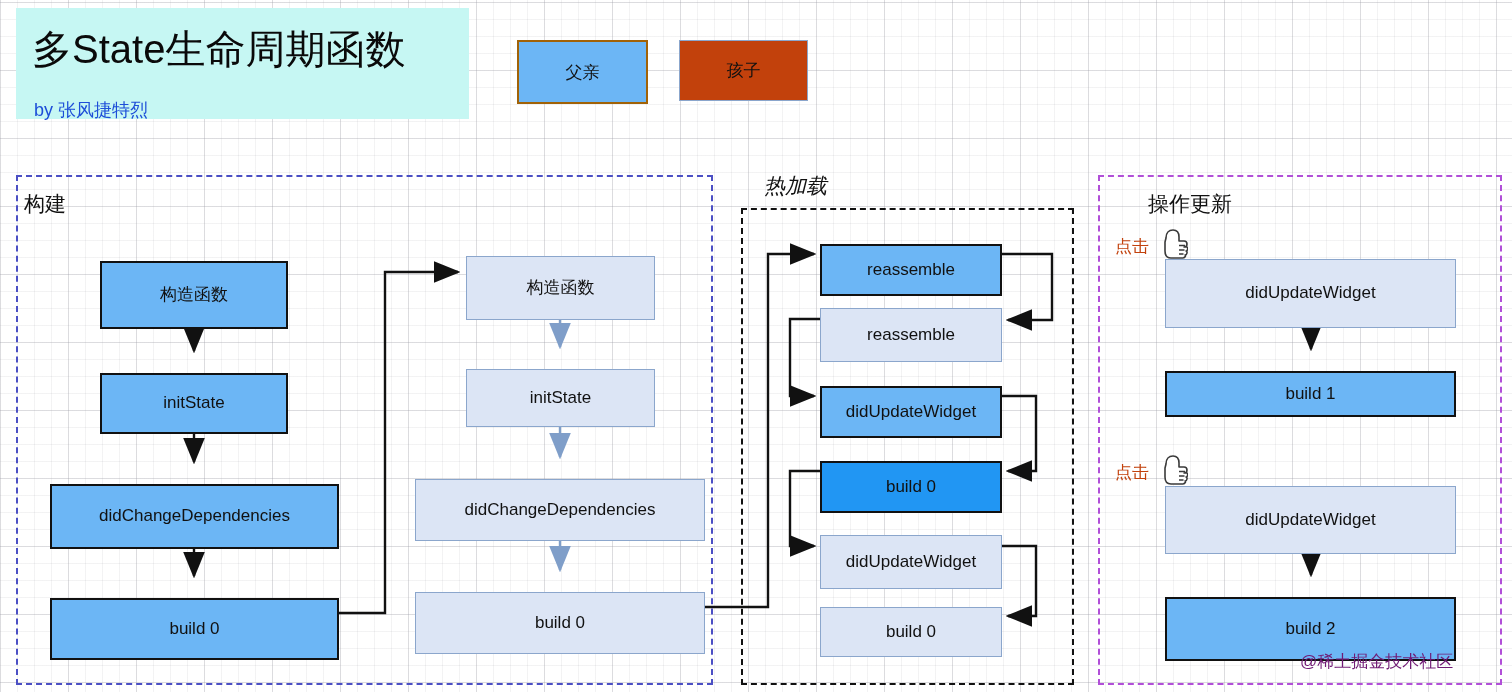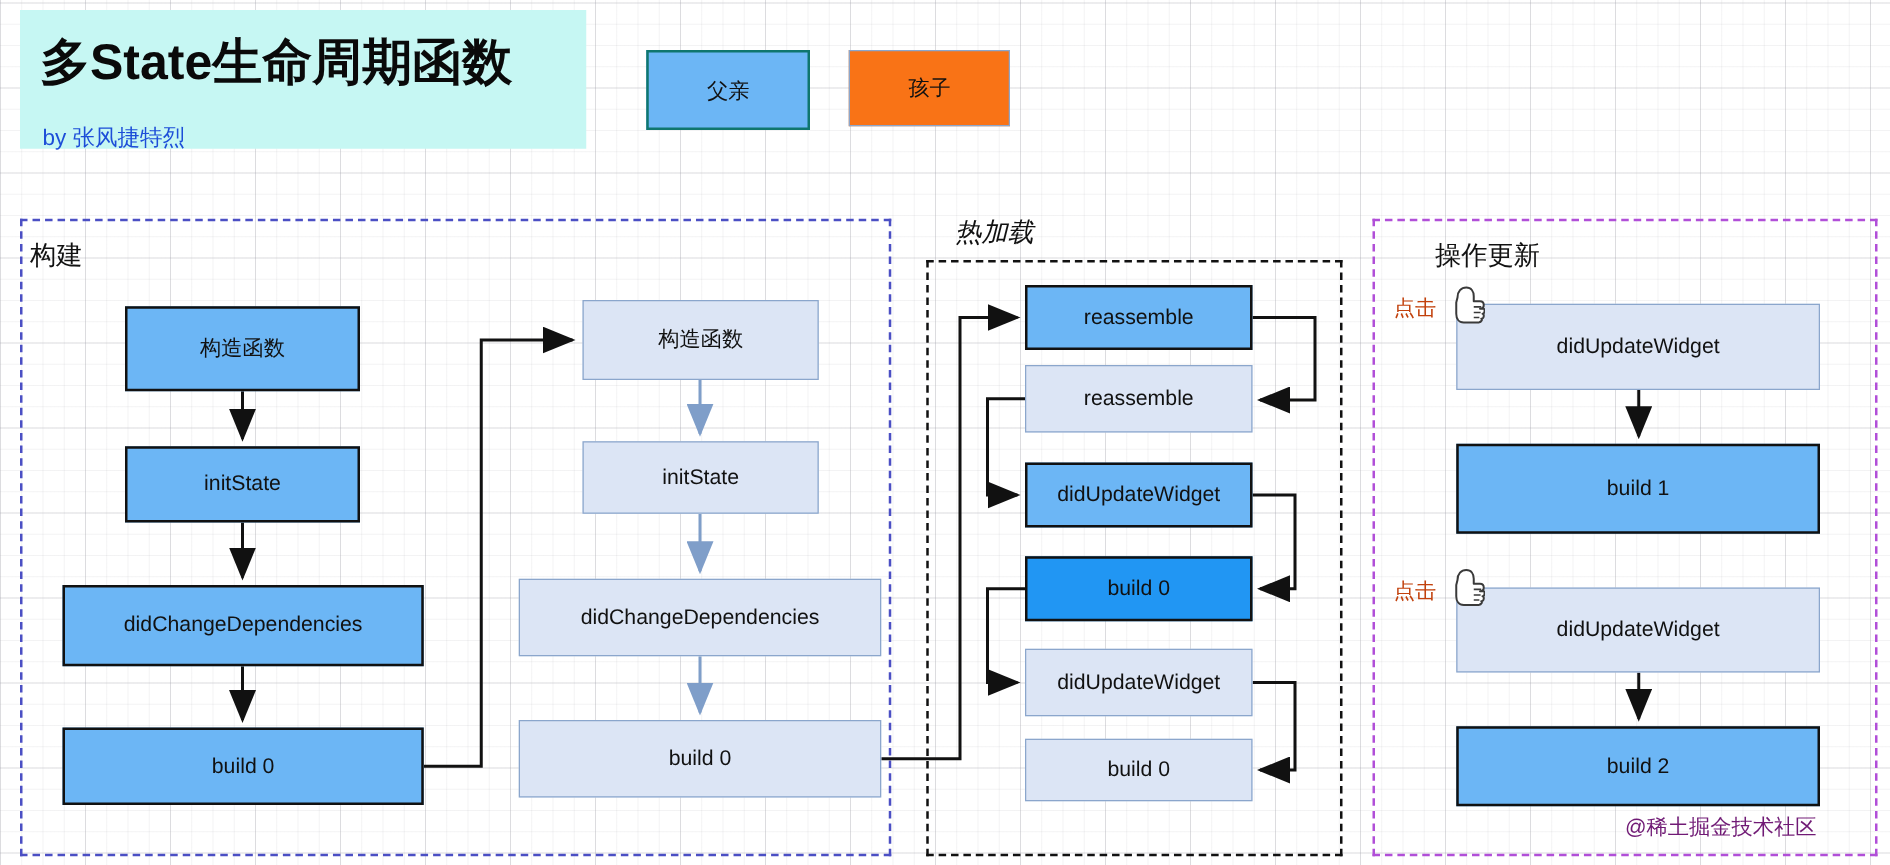--- a/index.html
+++ b/index.html
@@ -28,7 +28,7 @@
   }
   #title-text{
     position:absolute;left:16px;top:14px;
-    font-size:40px;font-weight:bold;color:#0a0a0a;letter-spacing:0px;
+    font-size:40px;font-weight:normal;color:#0a0a0a;letter-spacing:0px;
     white-space:nowrap;
   }
   #title-byline{

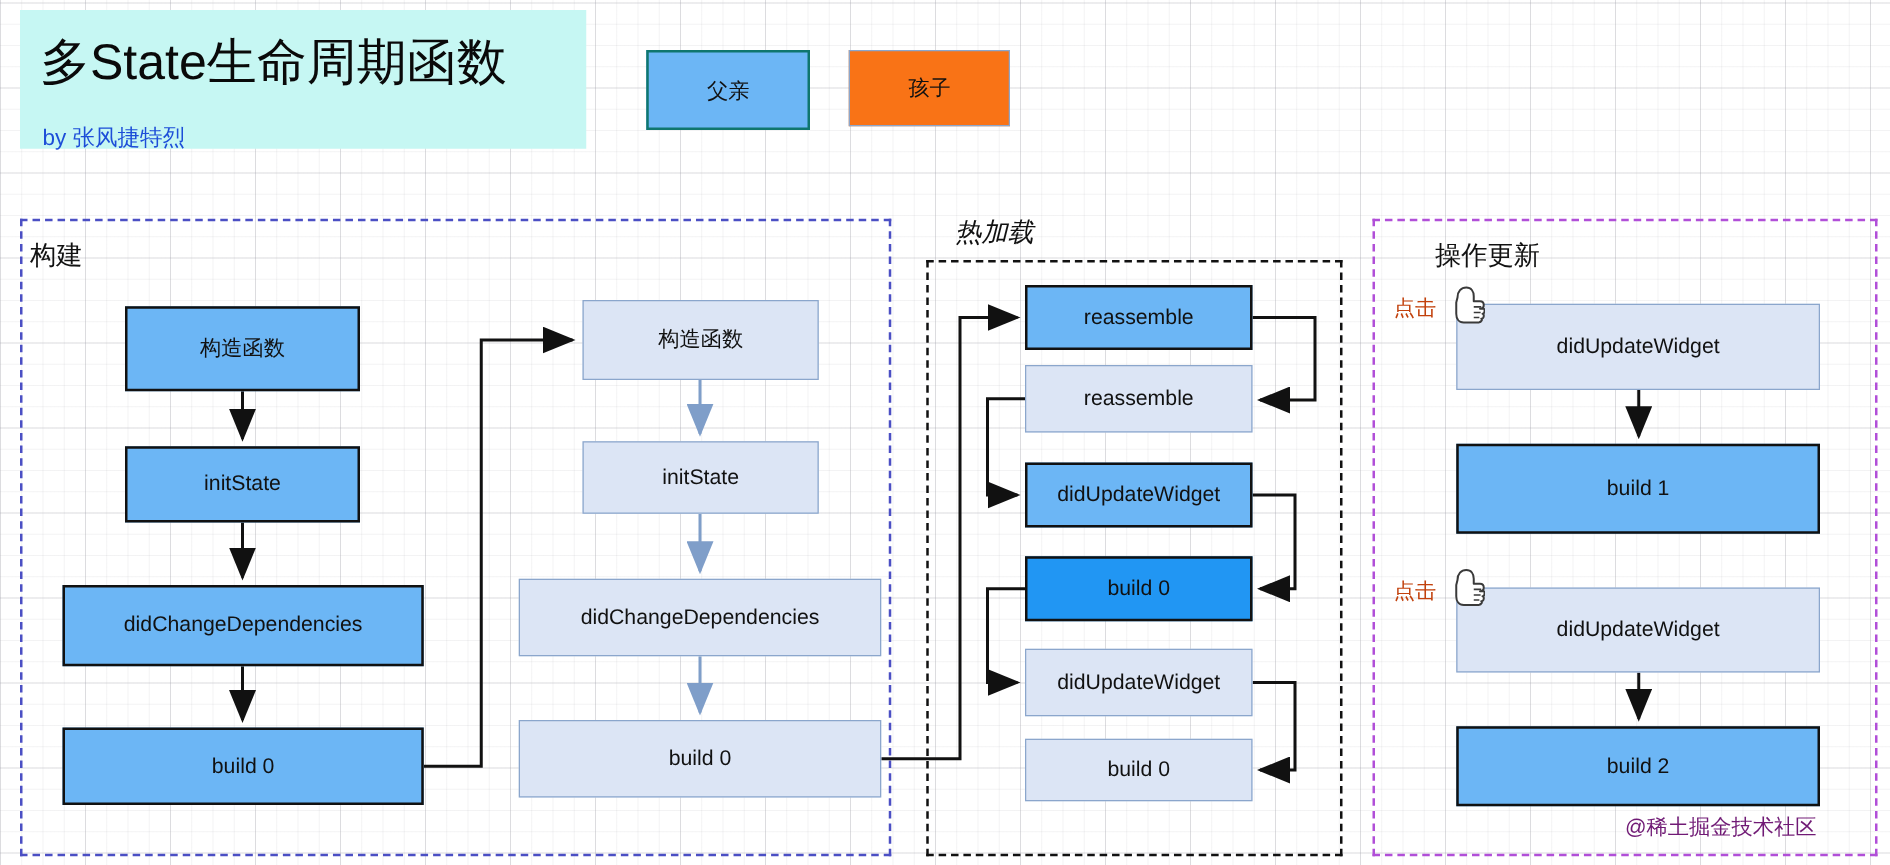--- a/index.html
+++ b/index.html
@@ -43,7 +43,7 @@
   }
   #legend-parent{
     left:517px;top:40px;width:131px;height:64px;
-    background:#6cb6f5;border:2px solid #0f766e;
+    background:#6cb6f5;border:2px solid #a16207;
   }
   #legend-child{
     left:679px;top:40px;width:129px;height:61px;

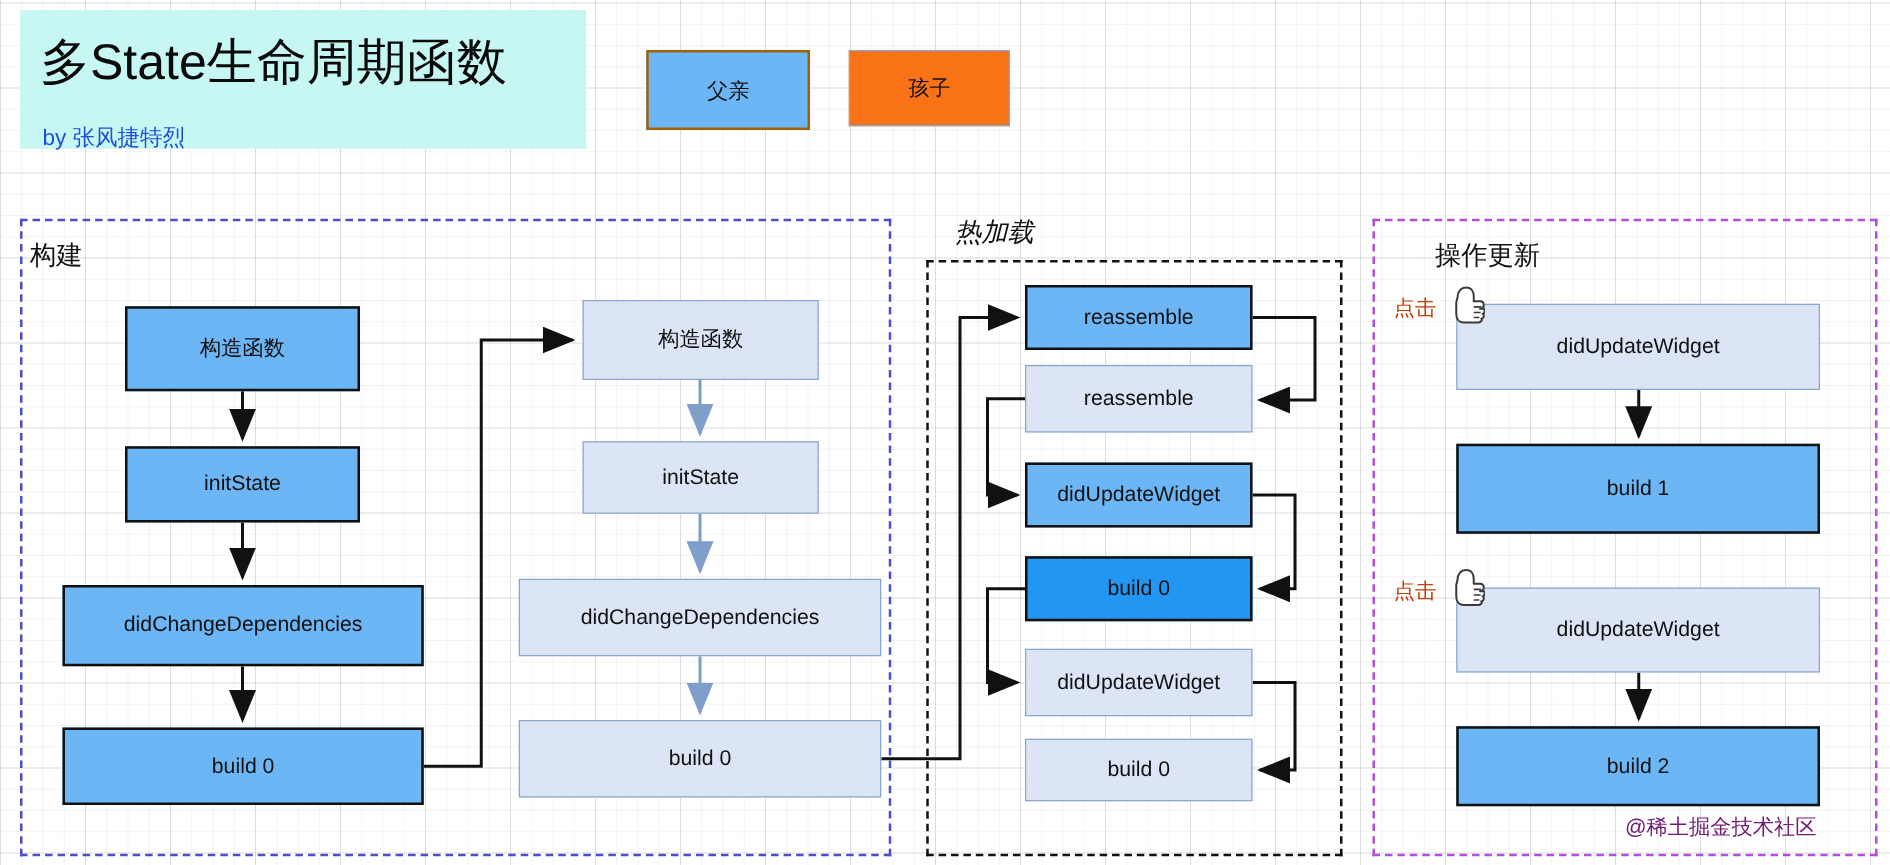--- a/index.html
+++ b/index.html
@@ -47,7 +47,7 @@
   }
   #legend-child{
     left:679px;top:40px;width:129px;height:61px;
-    background:#f97316;border:1.5px solid #8ba6cc;
+    background:#c2410c;border:1.5px solid #8ba6cc;
   }
 
   

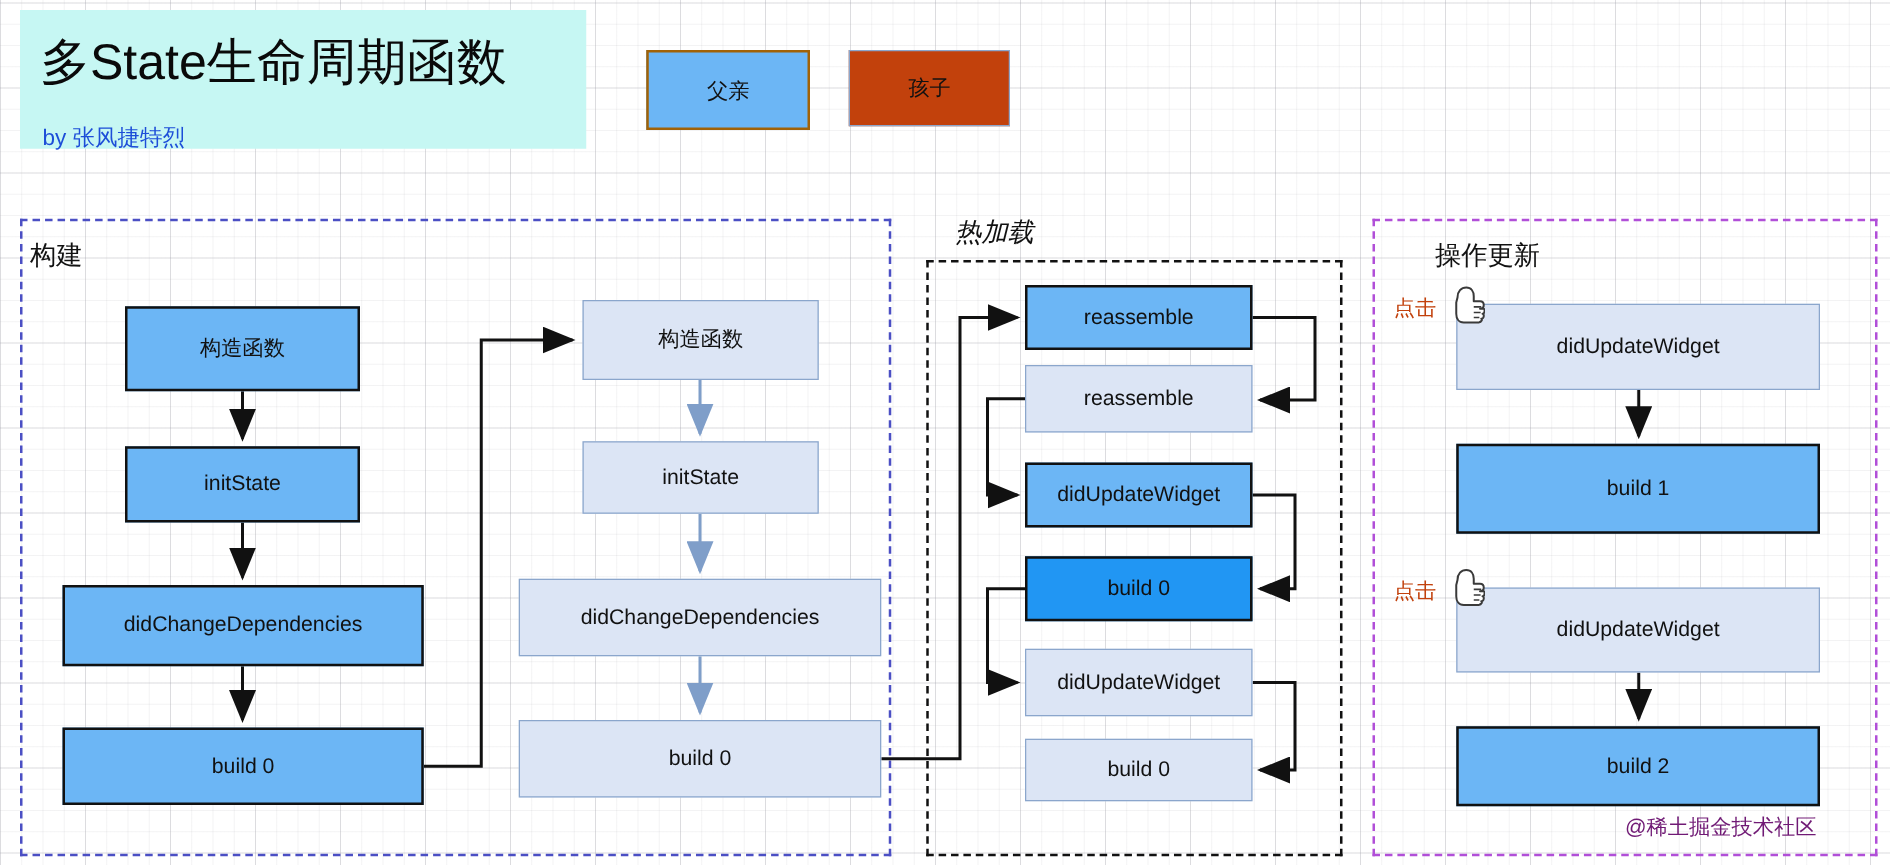--- a/index.html
+++ b/index.html
@@ -75,7 +75,7 @@
   .node{
     position:absolute;box-sizing:border-box;
     display:flex;align-items:center;justify-content:center;
-    font-size:17px;color:#111;text-align:center;line-height:1.1;
+    font-size:17px;color:#111;text-align:center;line-height:1.1;margin-top:16px;
   }
   .node.parent{ background:#6cb6f5;border:2px solid #111; }
   .node.child { background:#dce5f5;border:1.5px solid #8ba6cc; }

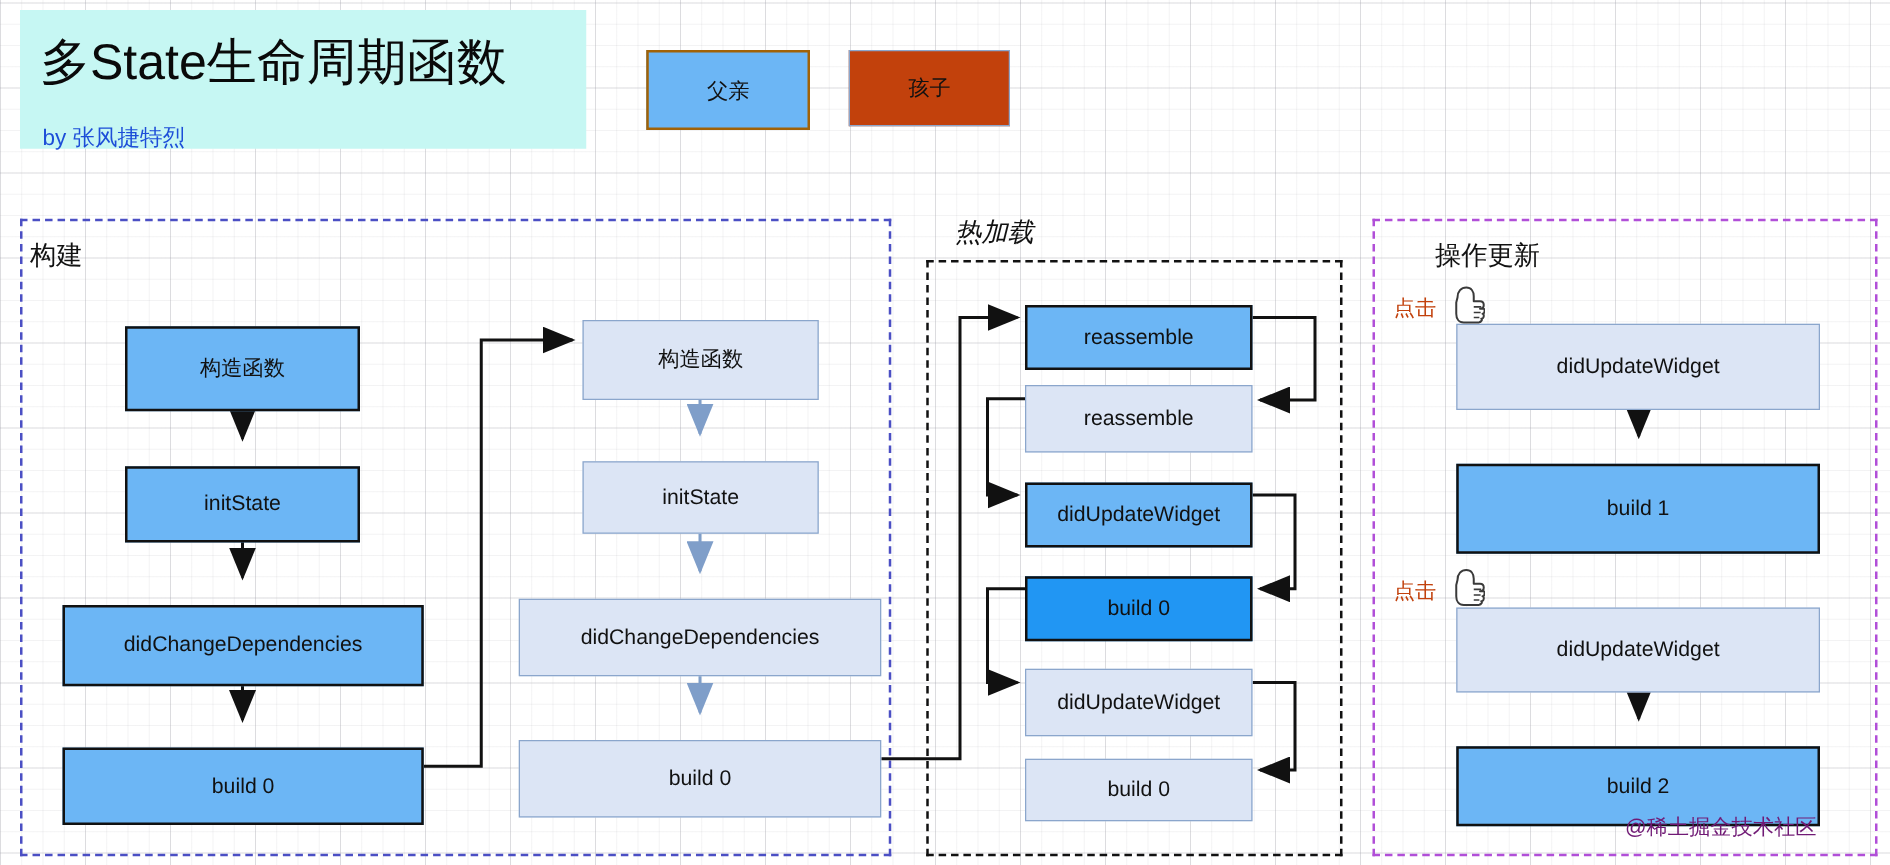--- a/index.html
+++ b/index.html
@@ -103,7 +103,7 @@
 
   
   #n-u-duw1 {left:1165px;top:243px;width:291px;height:69px;}
-  #n-u-b1   {left:1165px;top:355px;width:291px;height:72px;}
+  #n-u-b1   {left:1165px;top:355px;width:291px;height:46px;}
   #n-u-duw2 {left:1165px;top:470px;width:291px;height:68px;}
   #n-u-b2   {left:1165px;top:581px;width:291px;height:64px;}
 

